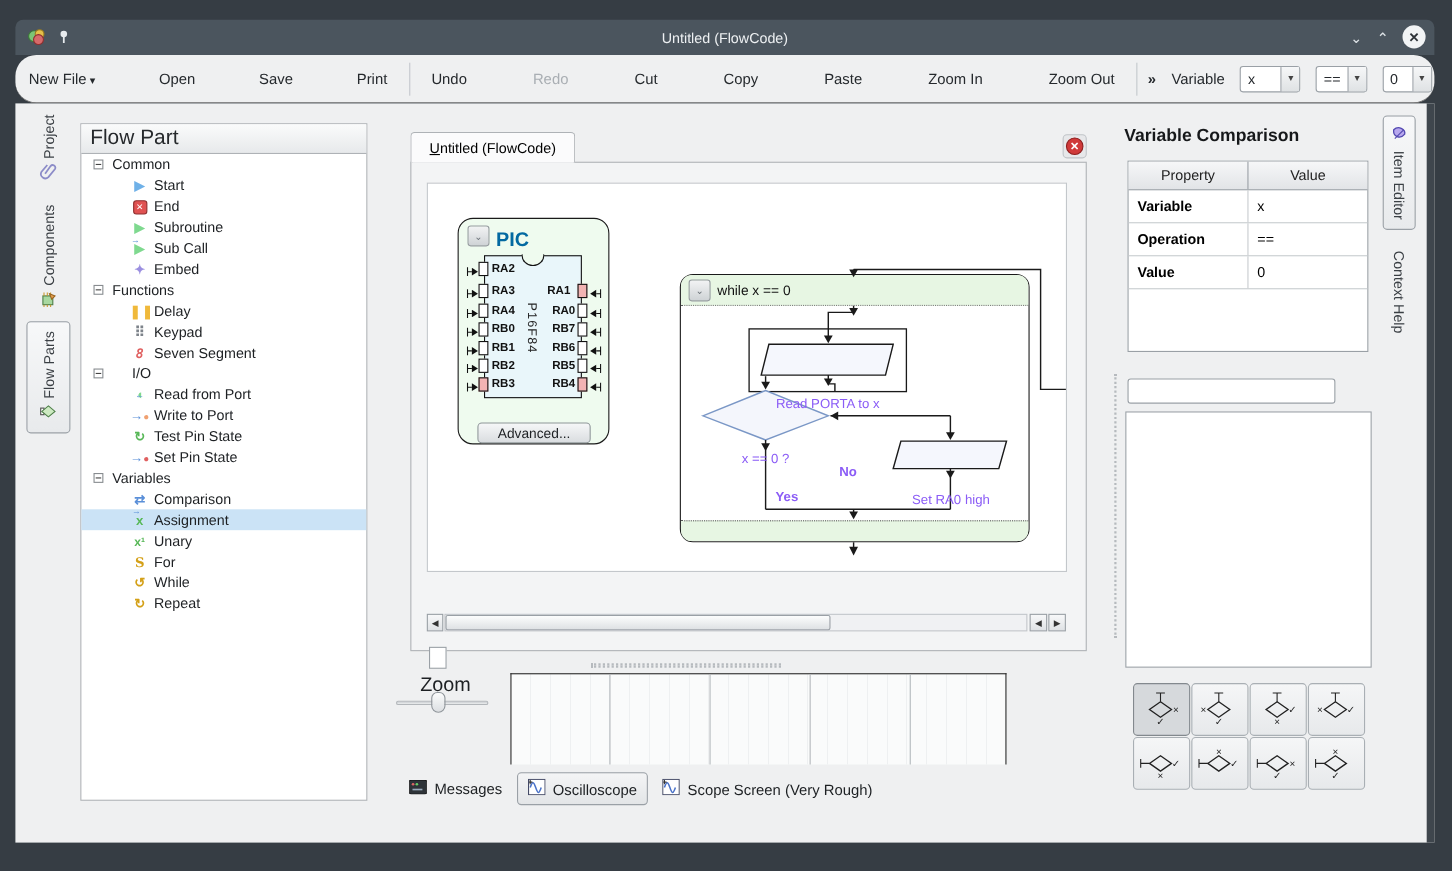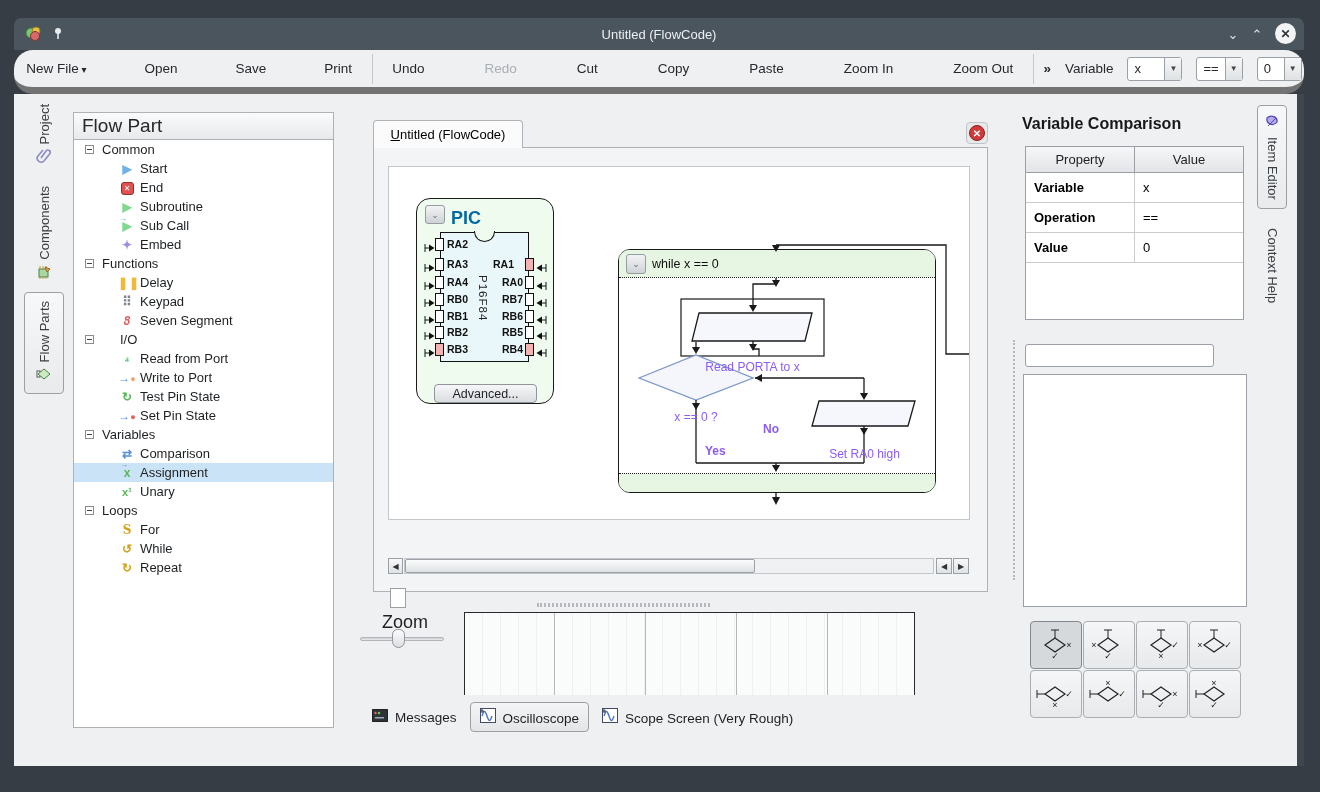--- a/index.html
+++ b/index.html
@@ -14,7 +14,7 @@
   .tb-ctrl { width:22px; height:22px; display:flex; align-items:center; justify-content:center; color:#dfe4e8; font-size:13px; }
   #close-btn { width:21px; height:21px; border-radius:50%; background:#f2f4f5; color:#2e3338; display:flex; align-items:center; justify-content:center; font-size:12px; font-weight:bold; }
 
-  #toolbar { left:14px; top:50px; width:1290px; height:44px; background:#eff0f1; border-bottom:7px solid #737373;
+  #toolbar { left:14px; top:50px; width:1290px; height:44px; background:#eff0f1; border-bottom:1px solid #737373;
              display:flex; align-items:center; font-size:13.5px; color:#25292d;border-radius:19px; }
   .tbtn { padding:6px 10px; white-space:nowrap; }
   .tbtn.disabled { color:#a9aeb3; }

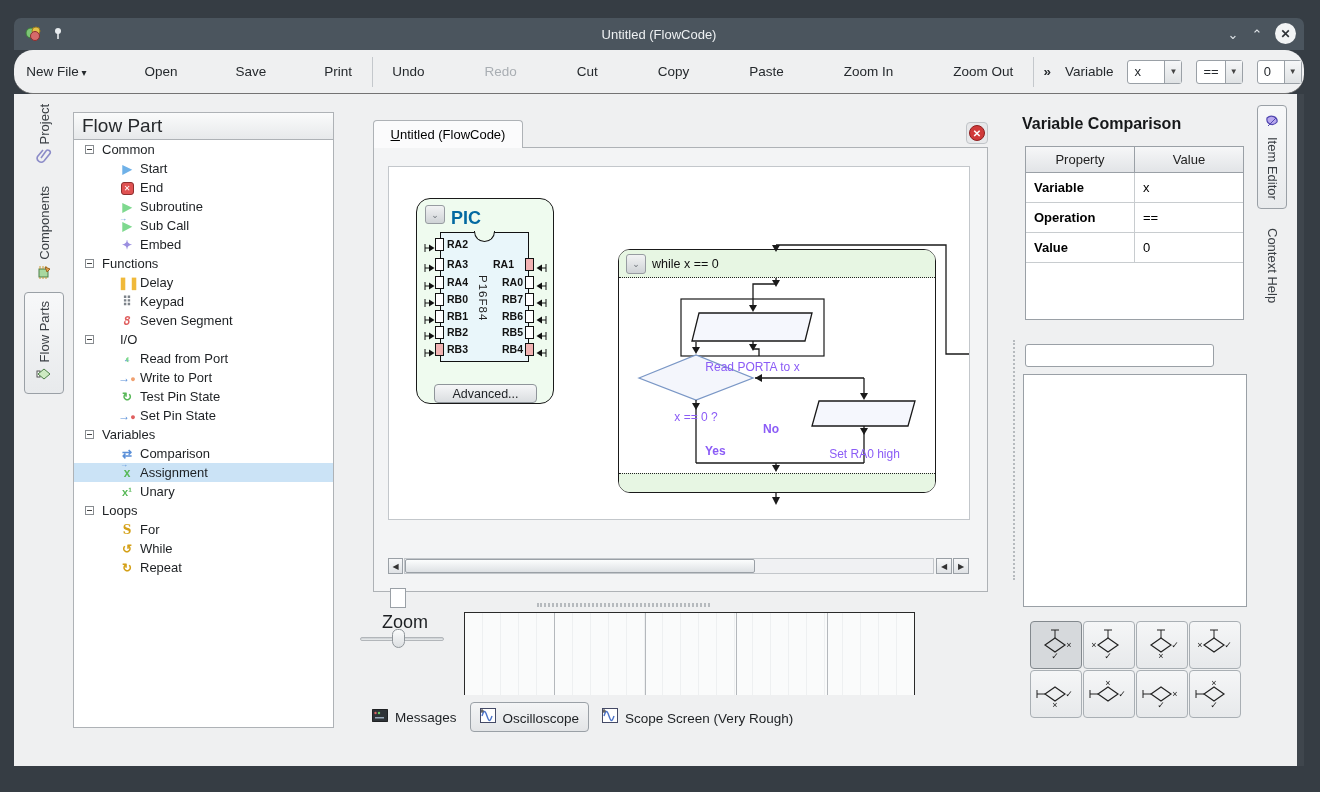--- a/index.html
+++ b/index.html
@@ -358,7 +358,7 @@
                 <path d="M10 1 V9 M6 5 H10" stroke="#111" fill="none"></path>
                 <path d="M6 1.5 L0.5 5 L6 8.5Z" fill="#111"></path>
               </svg></span>
-            <span class="pinlbl" style="left: 76px; top: 59px; width: 30px; text-align: left;">RA1</span>
+            <span class="pinlbl" style="left: 76px; top: 59px; width: 30px; text-align: center;">RA1</span>
             <span class="pinbox" style="left: 108px; top: 76.5px;"></span>
             <span class="abs" style="left: 119px; top: 78px;"><svg width="11" height="10">
                 <path d="M10 1 V9 M6 5 H10" stroke="#111" fill="none"></path>

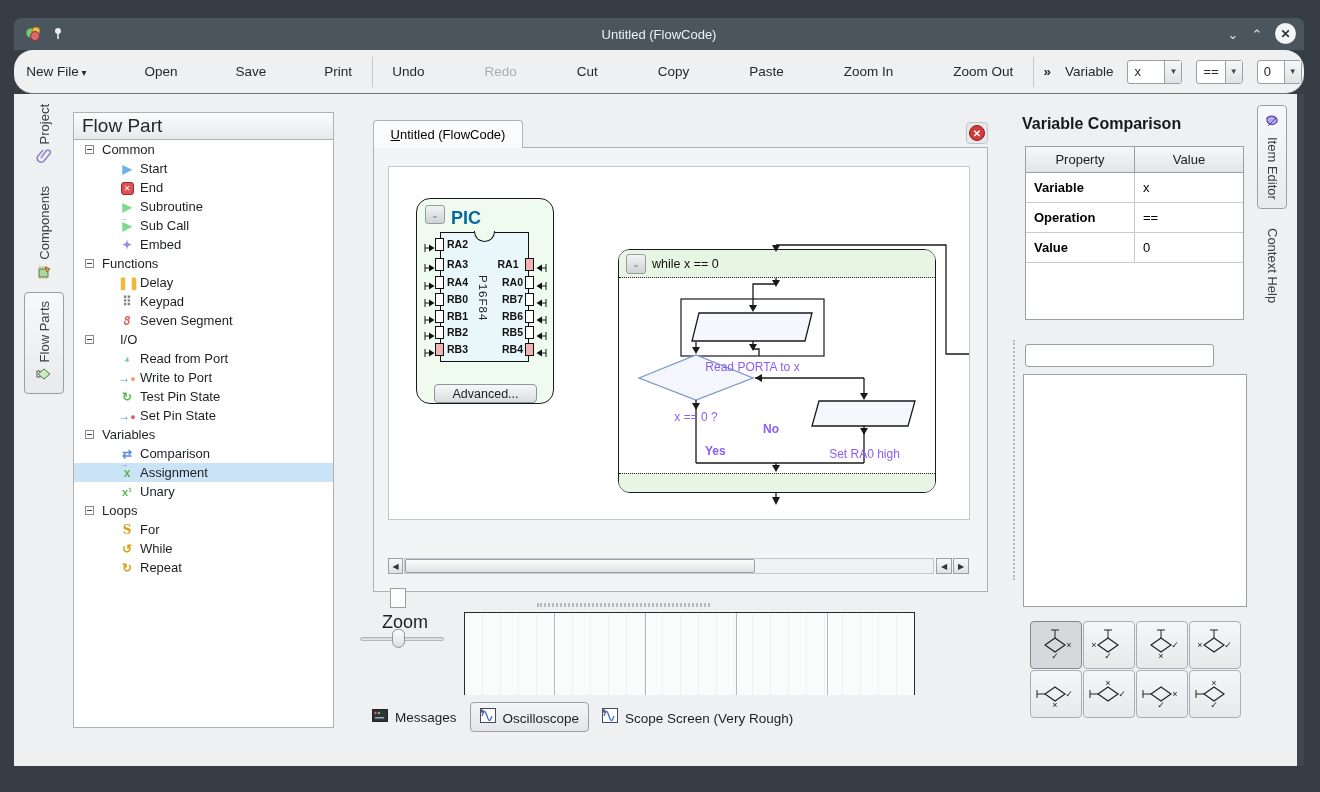--- a/index.html
+++ b/index.html
@@ -274,10 +274,6 @@
         <div class="trow">
           <span class="ticon"><span style="color:#58b858;font-weight:bold;font-size:11px;">x¹</span></span>
           <span>Unary</span>
-        </div>
-        <div class="trow">
-          <span class="texp"></span>
-          <span style="margin-left: 2px;">Loops</span>
         </div>
         <div class="trow">
           <span class="ticon" style="color: rgb(212, 160, 23); font-weight: bold; font-family: &quot;DejaVu Serif&quot;, serif;">S</span>

